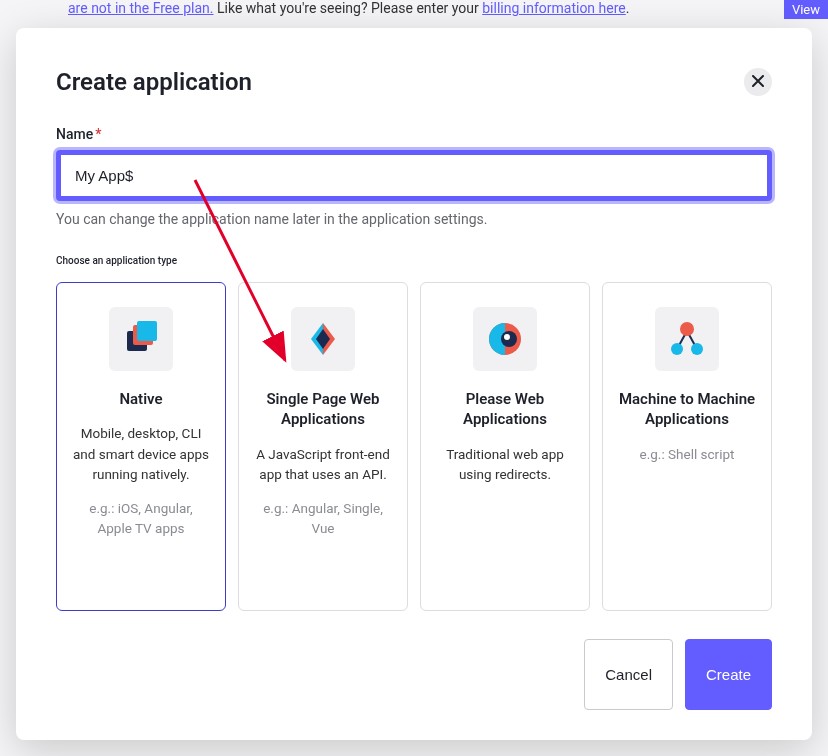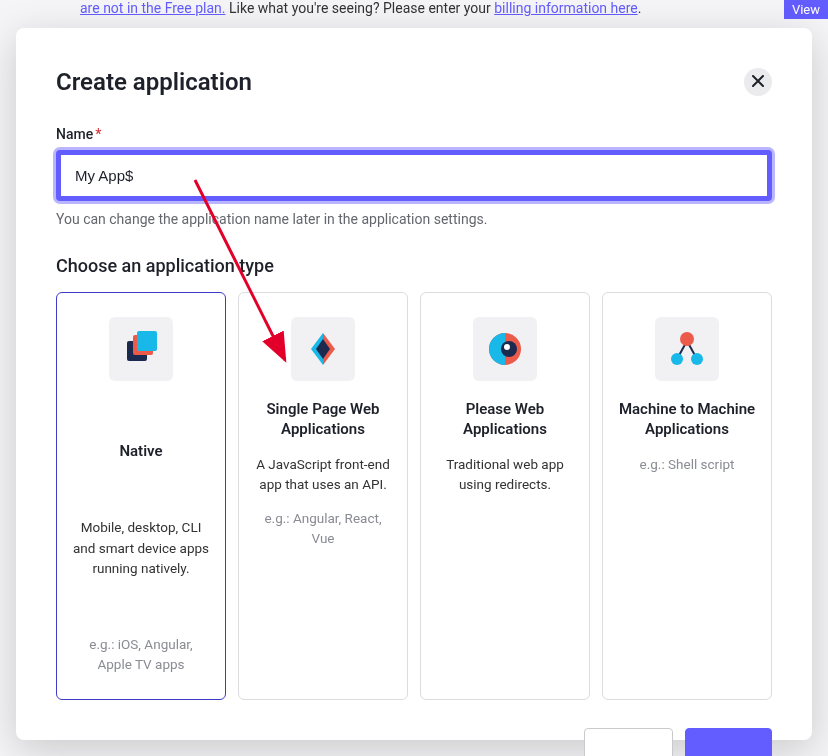--- a/index.html
+++ b/index.html
@@ -13,7 +13,7 @@
     }
     .backdrop-banner {
       position: absolute;
-      top: 0; left: 12px; right: 0;
+      top: 0; left: 0; right: 0;
       height: 24px;
       font-size: 14px;
       color: #333;

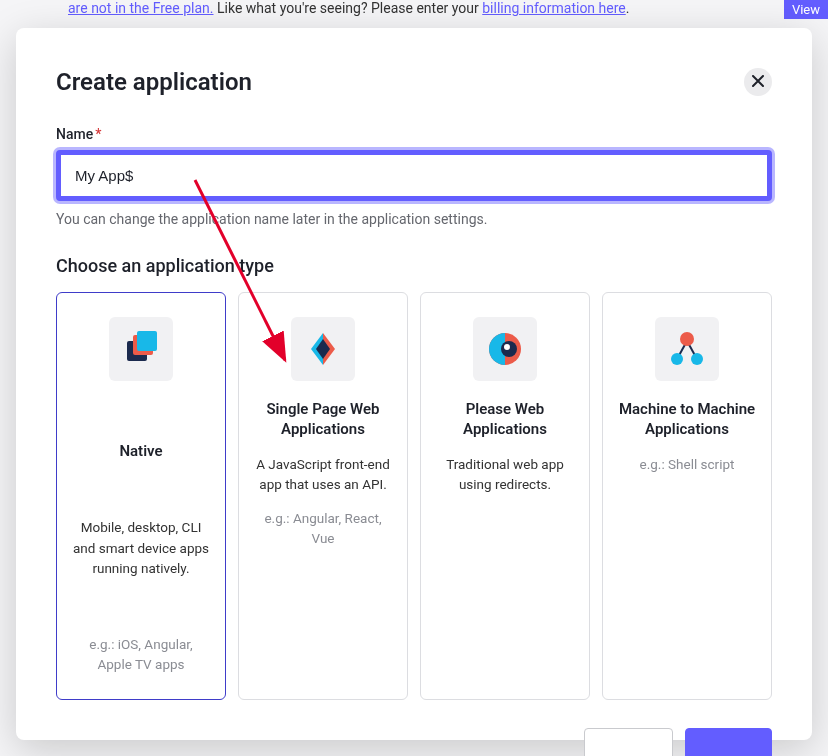--- a/index.html
+++ b/index.html
@@ -90,7 +90,7 @@
       margin-bottom: 28px;
     }
     .section-label {
-      font-size: 18px;
+      font-size: 10px;
       font-weight: 500;
       color: #1e212a;
       margin-bottom: 16px;

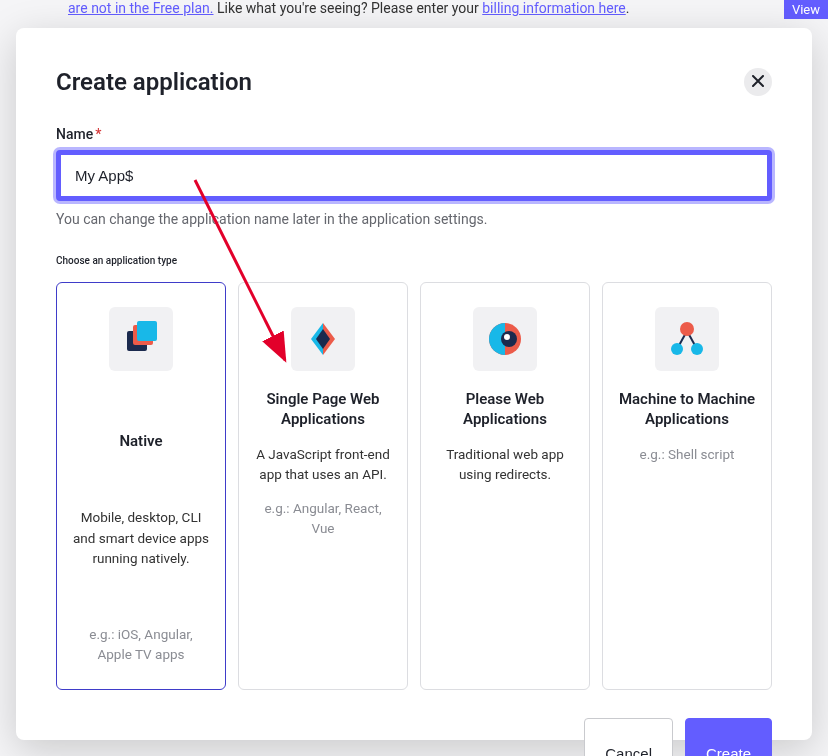--- a/index.html
+++ b/index.html
@@ -113,7 +113,6 @@
     }
     .type-card.selected {
       border: 1px solid #3f3cc9;
-      gap: 42px;
     }
     .type-icon {
       width: 64px;

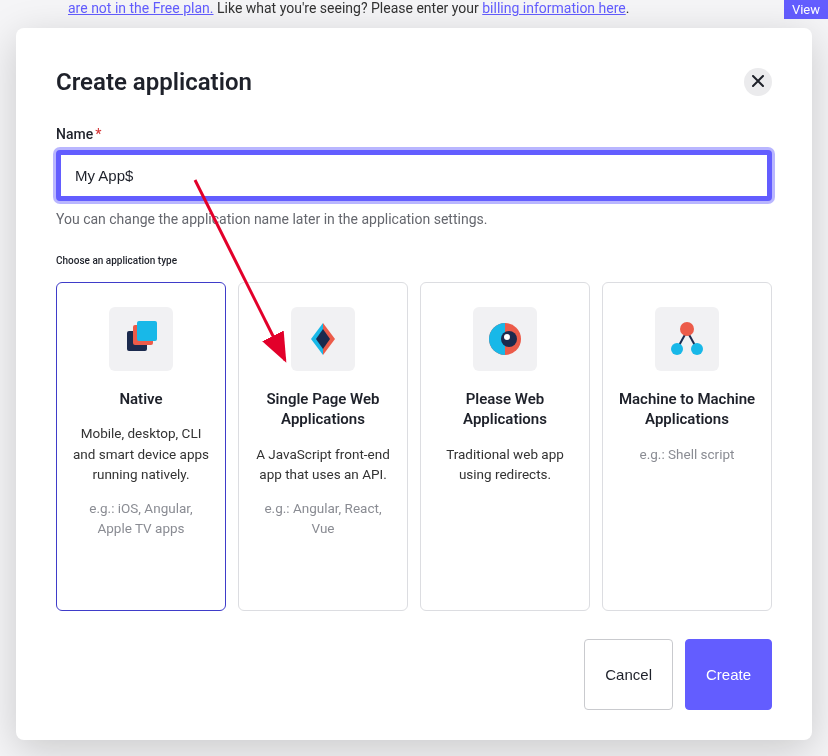--- a/index.html
+++ b/index.html
@@ -226,7 +226,7 @@
       </div>
       <div class="type-title">Single Page Web Applications</div>
       <div class="type-desc">A JavaScript front-end app that uses an API.</div>
-      <div class="type-example">e.g.: Angular, React, Vue</div>
+      <div class="type-example">e.g.: Angular, Single, Vue</div>
     </div>
 
     <div class="type-card">

